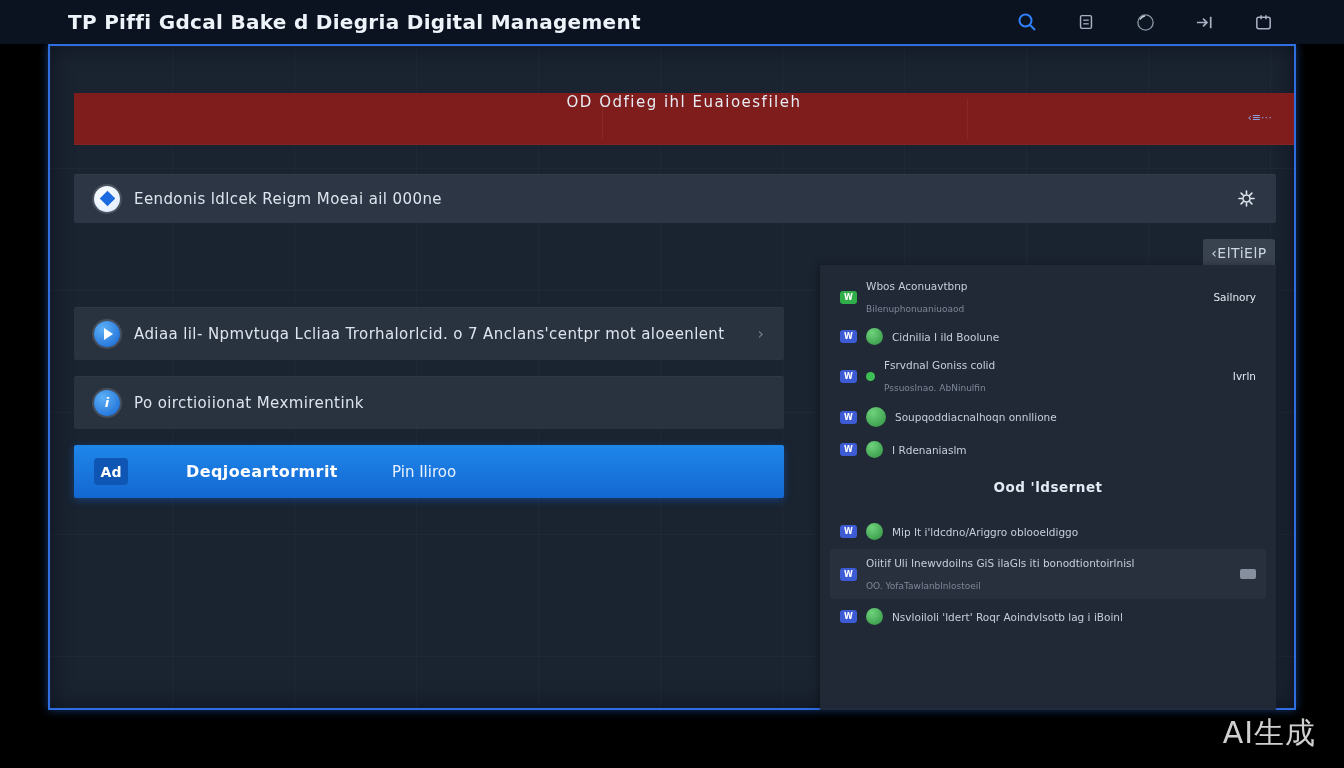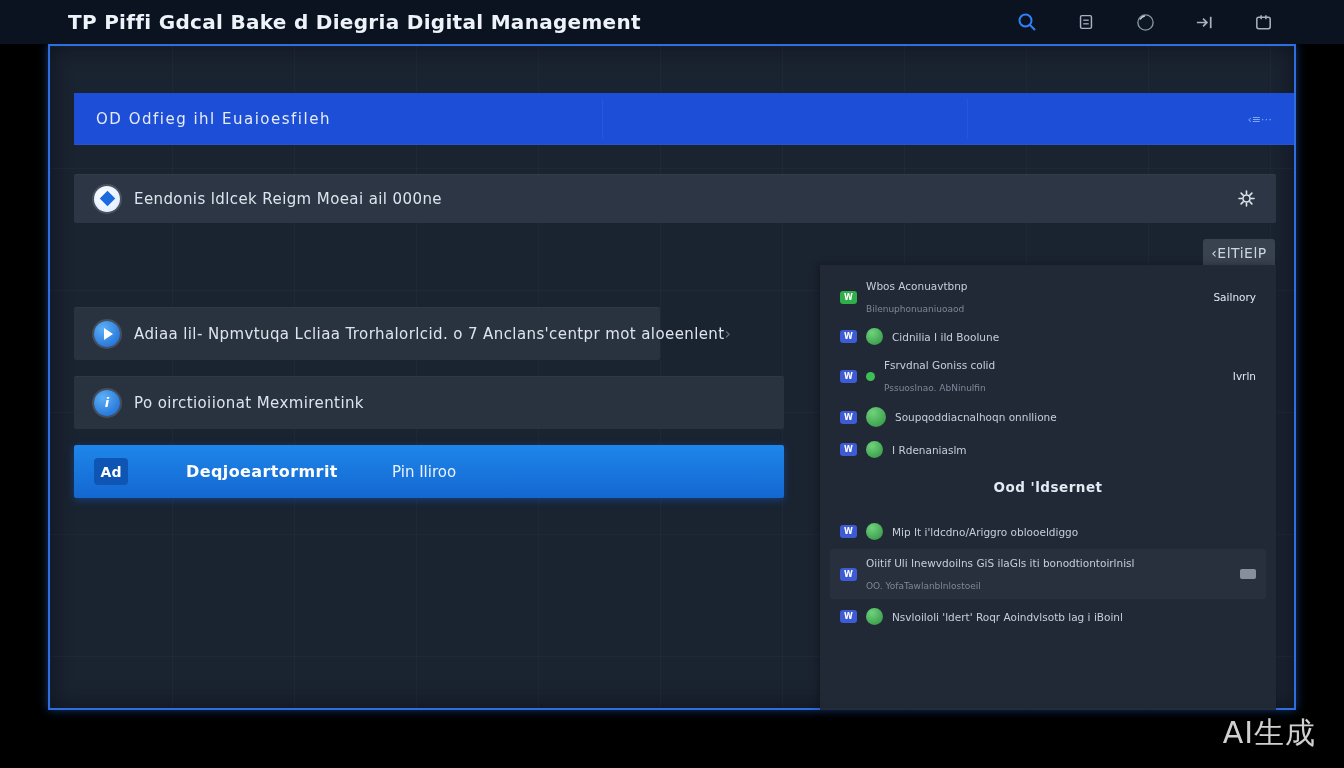--- a/index.html
+++ b/index.html
@@ -33,8 +33,9 @@
   
   .page-header {
     position:absolute; left:24px; top:47px; width:1220px; height:52px;
-    background:#1d4ed8; display:flex; align-items:center; padding:0 22px;
+    background:#7f1d1d; display:flex; align-items:center; padding:0 22px;
     box-shadow:inset 0 -1px 0 rgba(255,255,255,.04);
+    flex-direction:column;
   }
   .ph-label { color:#e6ecf4; font-size:15px; letter-spacing:1.5px; }
   .ph-right { margin-left:auto; color:#8fb6ff; font-size:11px; opacity:.85; cursor:pointer; }

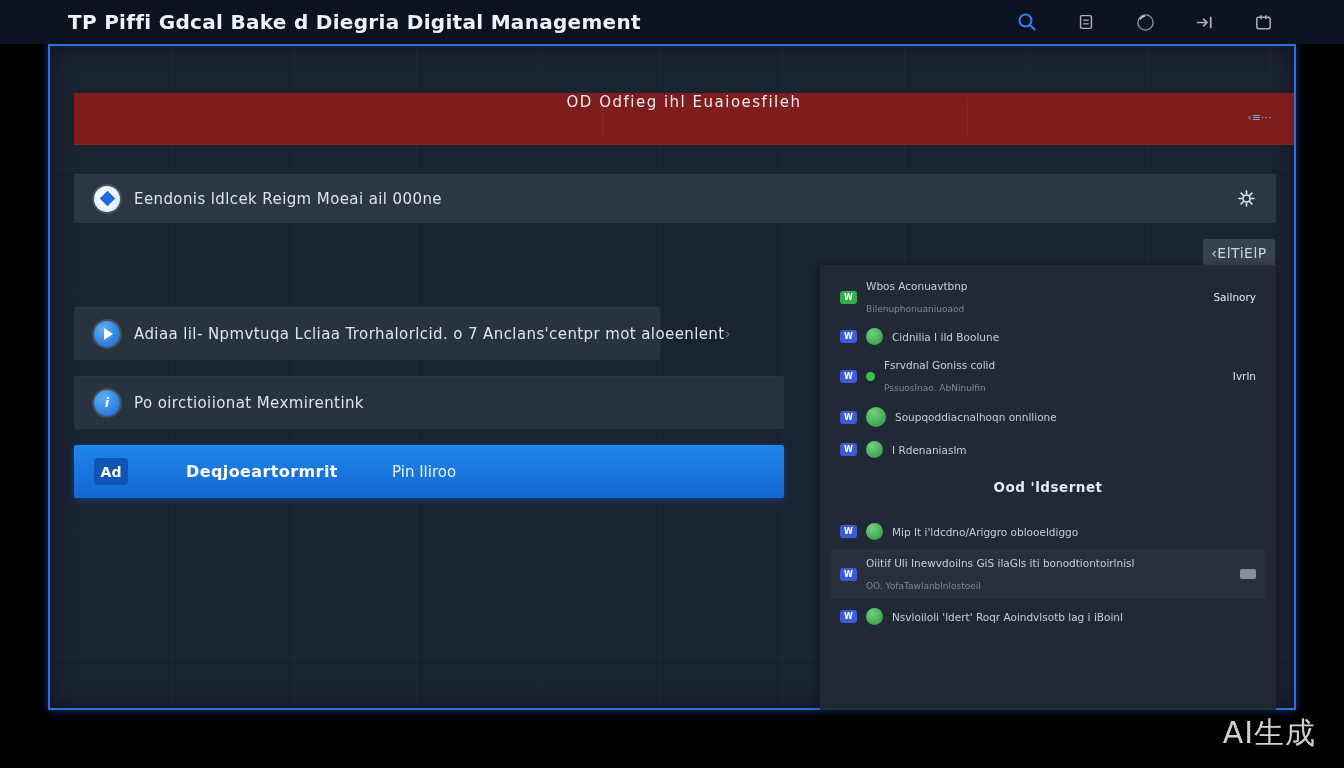--- a/index.html
+++ b/index.html
@@ -48,7 +48,7 @@
   }
   .row-a { top:128px; width:1202px; height:49px; background:#2c3644; }
   .row-b { top:193px; width:710px; height:53px; }
-  .row-c { top:261px; width:586px; height:53px; }
+  .row-c { top:261px; width:710px; height:53px; }
   .row-d { top:330px; width:710px; height:53px; }
   .row-e { top:399px; width:710px; height:53px; background:linear-gradient(180deg,#1e86ea,#1467d1); box-shadow:0 2px 8px rgba(20,100,210,.45);gap:44px; }
   .circle-icon {

